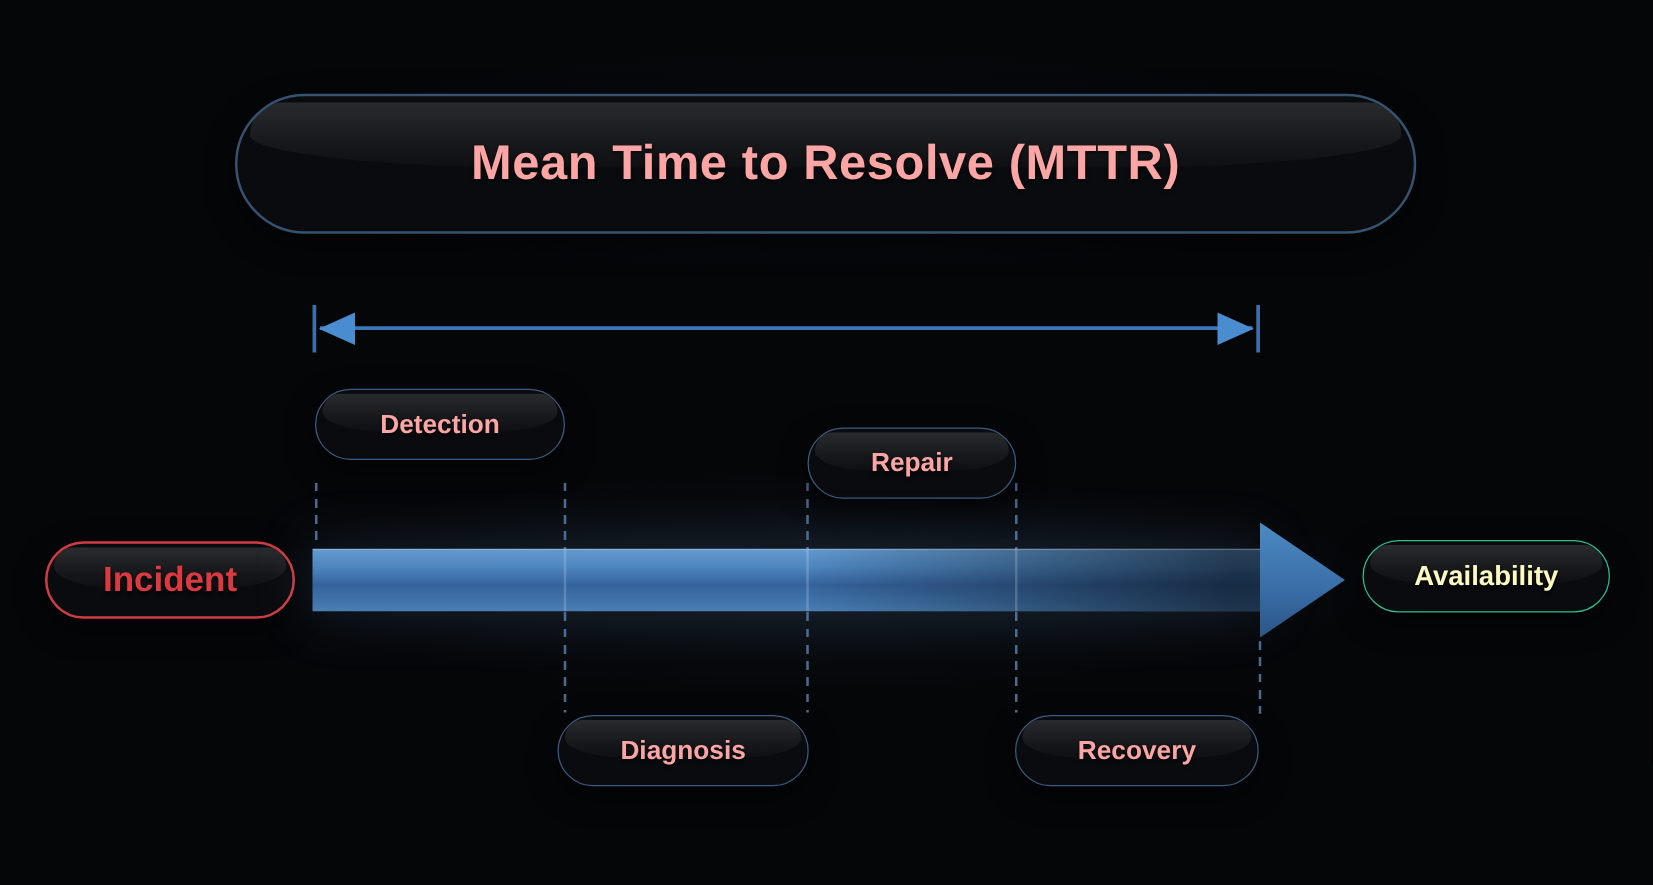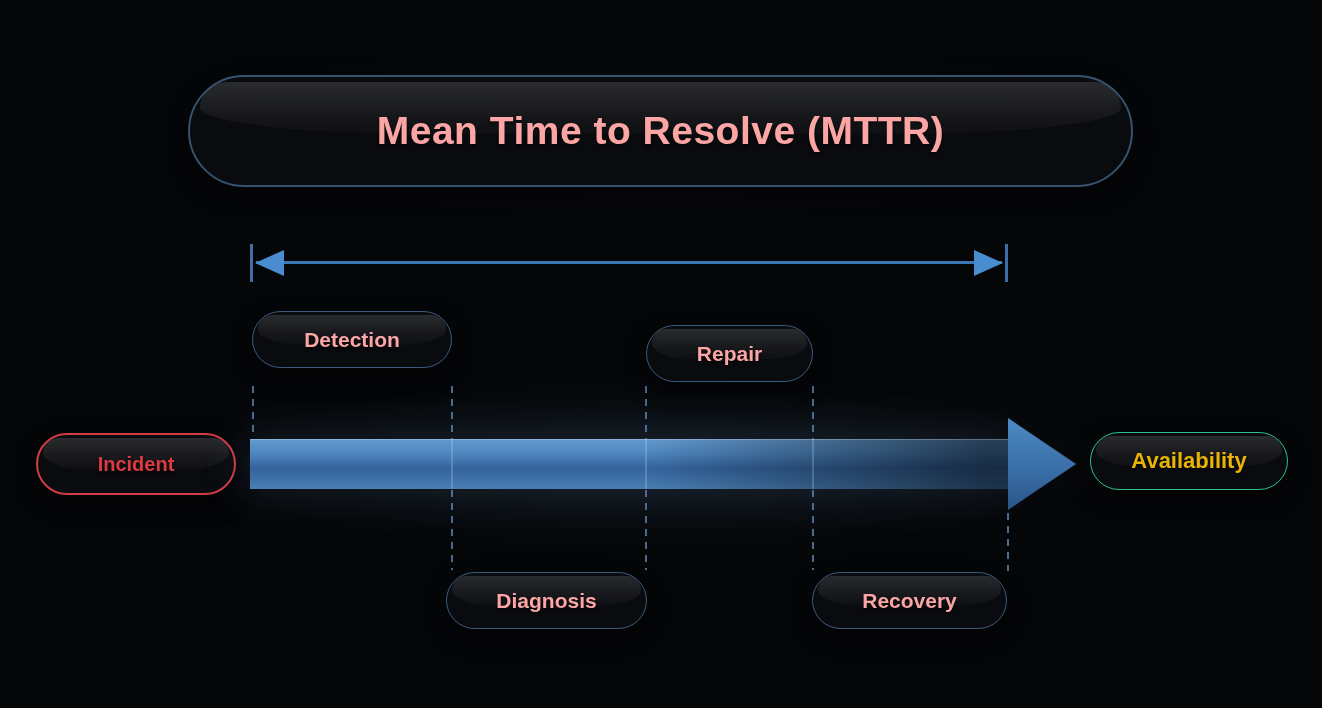--- a/index.html
+++ b/index.html
@@ -74,7 +74,7 @@
   .stage-pill { height: 57px; }
   .stage-pill .label { font-size: 21px; }
   .pill-detection { left: 252px; top: 311px; width: 200px; }
-  .pill-repair    { left: 646px; top: 325px; width: 167px; }
+  .pill-repair    { left: 646px; top: 342px; width: 167px; }
   .pill-diagnosis { left: 446px; top: 572px; width: 201px; }
   .pill-recovery  { left: 812px; top: 572px; width: 195px; }
 

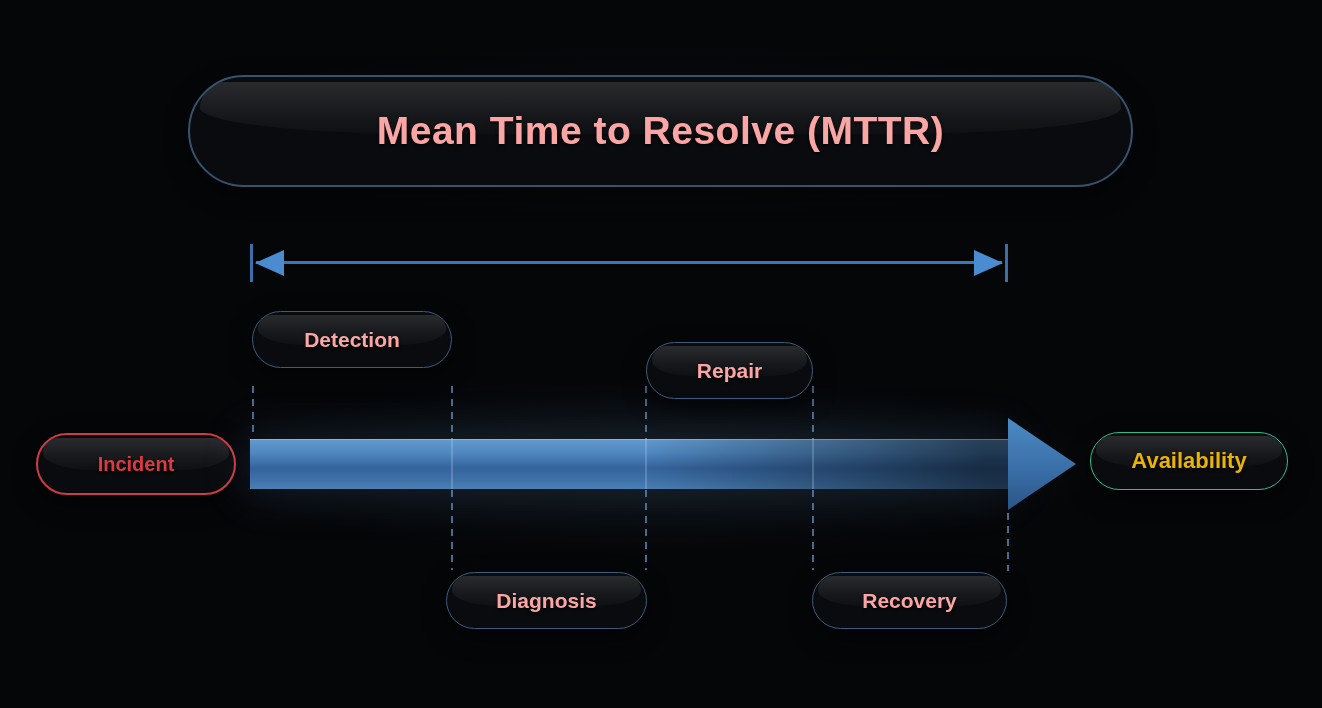--- a/index.html
+++ b/index.html
@@ -82,7 +82,7 @@
     left: 36px; top: 433px; width: 200px; height: 62px;
     border: 2px solid #cf3c44;
   }
-  .incident-pill .label { font-size: 20px; color: #dc3a41; text-shadow: 0 2px 3px rgba(0,0,0,0.7); }
+  .incident-pill .label { font-size: 28px; color: #dc3a41; text-shadow: 0 2px 3px rgba(0,0,0,0.7); }
 
   .availability-pill {
     left: 1090px; top: 432px; width: 198px; height: 58px;

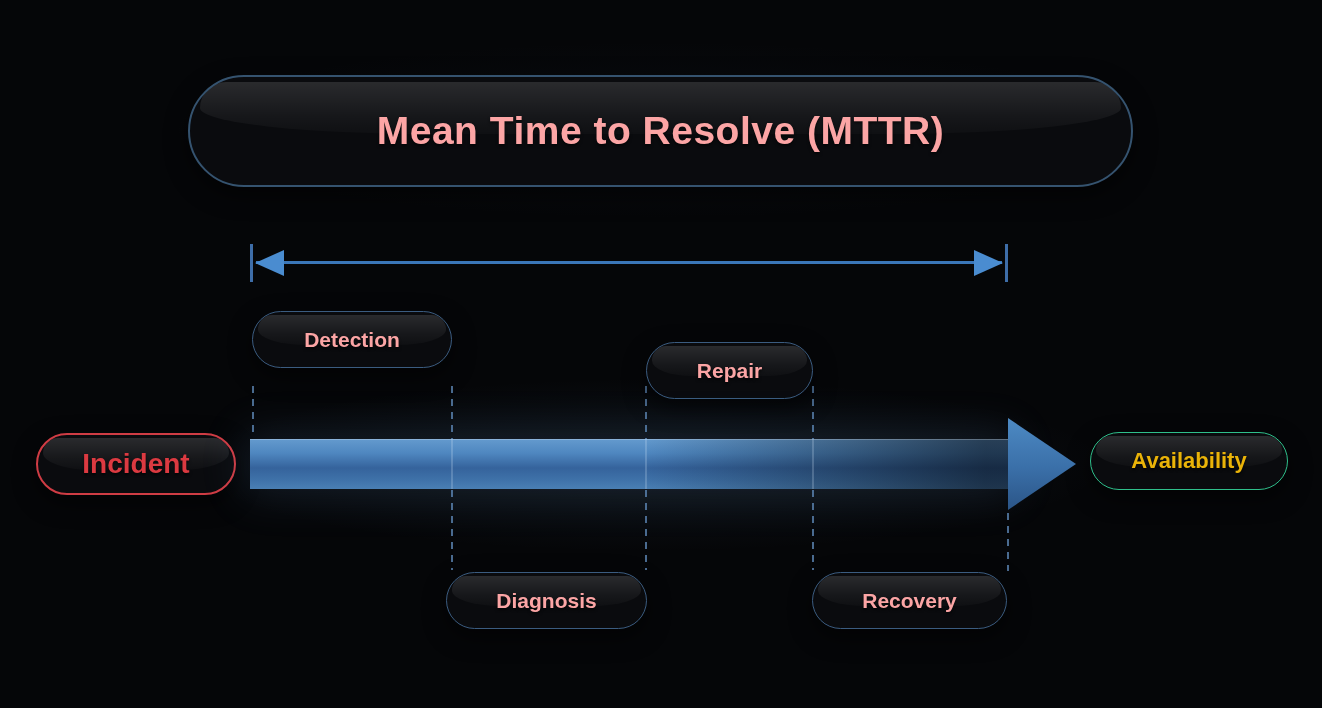--- a/index.html
+++ b/index.html
@@ -88,7 +88,7 @@
     left: 1090px; top: 432px; width: 198px; height: 58px;
     border: 1.5px solid #2fbf8b;
   }
-  .availability-pill .label { font-size: 22px; color: #eab308; text-shadow: 0 2px 3px rgba(0,0,0,0.7); }
+  .availability-pill .label { font-size: 22px; color: #fef9c3; text-shadow: 0 2px 3px rgba(0,0,0,0.7); }
 
   
   .range-arrow {

